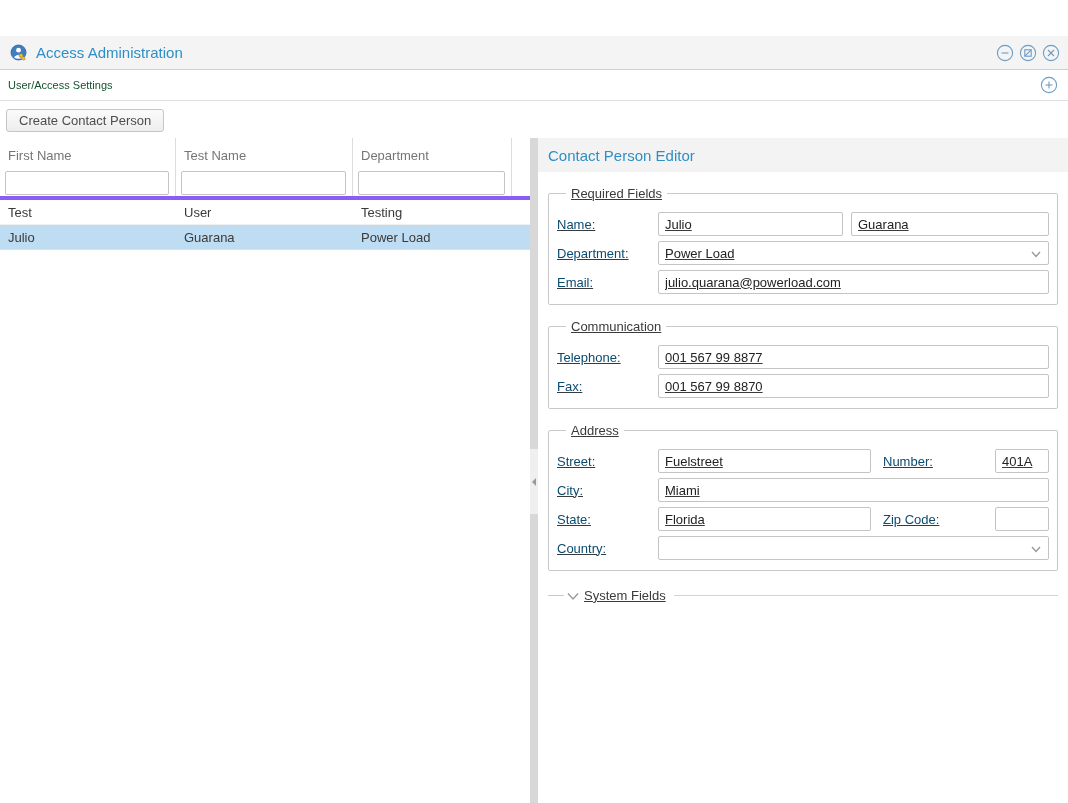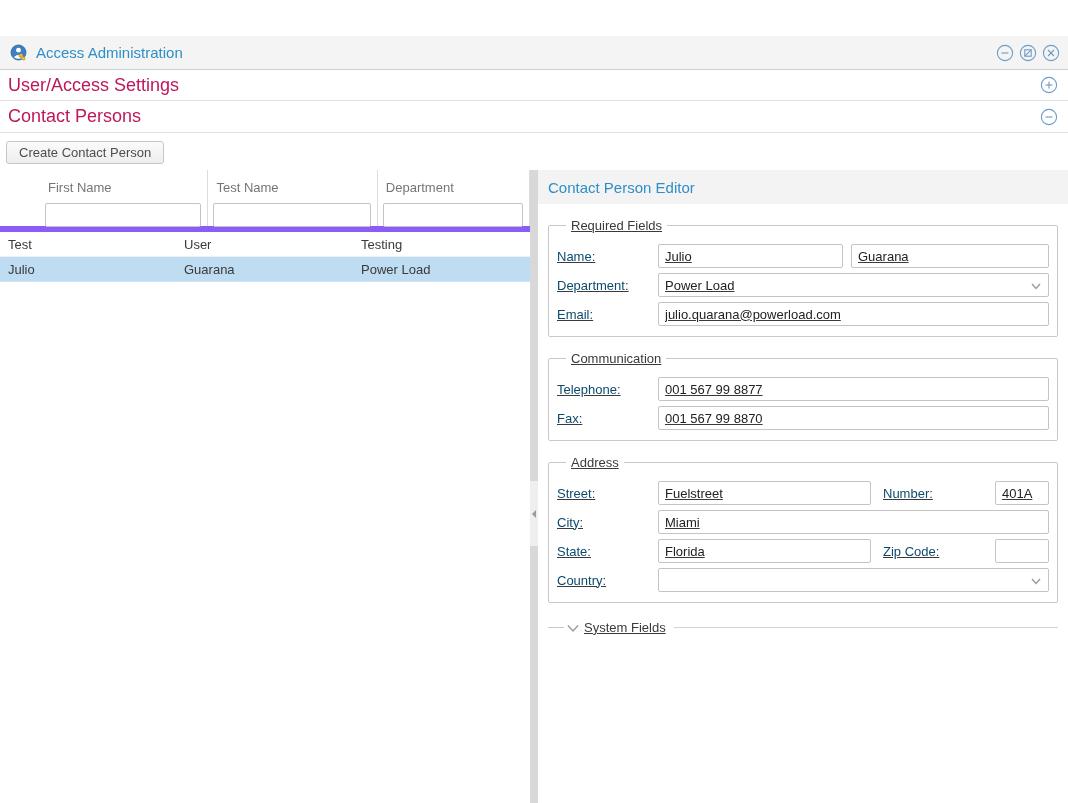--- a/index.html
+++ b/index.html
@@ -24,7 +24,7 @@
   }
   .section-row.s1 { height: 31px; }
   .section-row.s2 { height: 32px; }
-  .section-label { color: #be185d; font-size: 18px; }
+  .section-label { color: #14532d; font-size: 11px; }
   .section-toggle { margin-left: auto; width: 18px; height: 18px; display: inline-flex; cursor: pointer; }
 
   

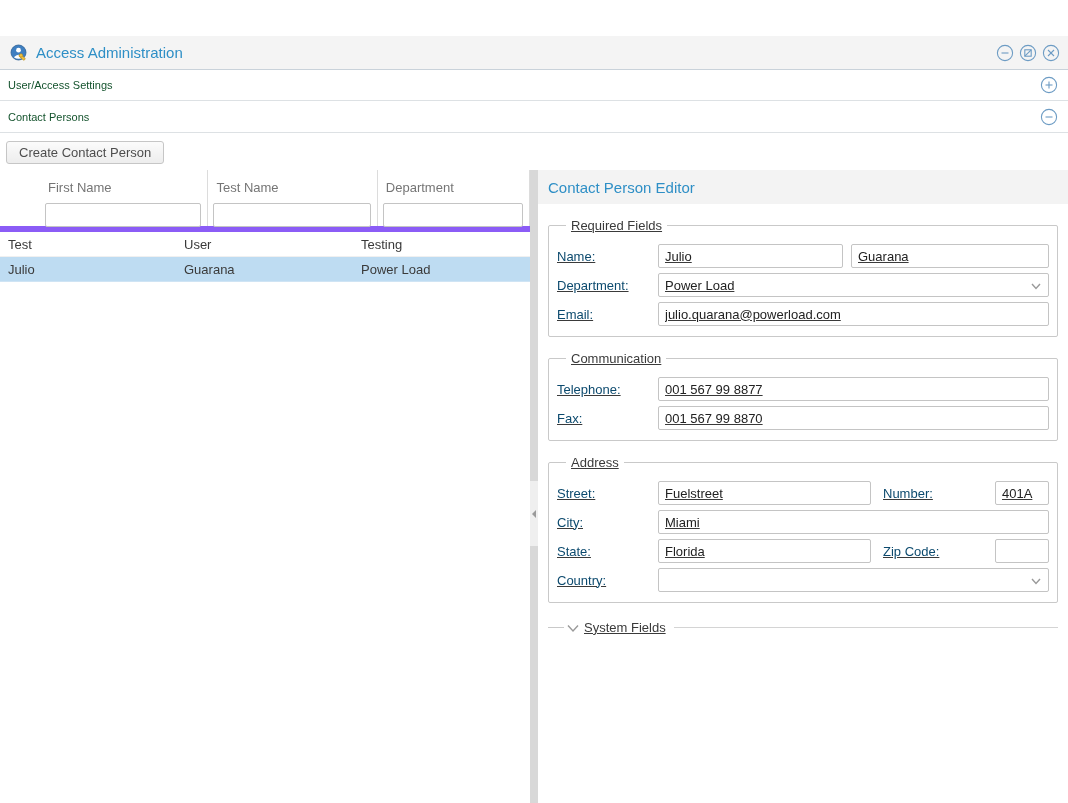--- a/index.html
+++ b/index.html
@@ -166,15 +166,6 @@
     </span>
   </div>
 
-  <div class="section-row s2">
-    <span class="section-label">Contact Persons</span>
-    <span class="section-toggle">
-      <svg width="18" height="18" viewBox="0 0 18 18" fill="none" stroke="#6d9cc4" stroke-width="1.1">
-        <circle cx="9" cy="9" r="7.6"></circle>
-          <line x1="5.5" y1="9" x2="12.5" y2="9"></line>
-      </svg>
-    </span>
-  </div>
 
   <div class="toolbar">
     <button class="btn-light">Create Contact Person</button>

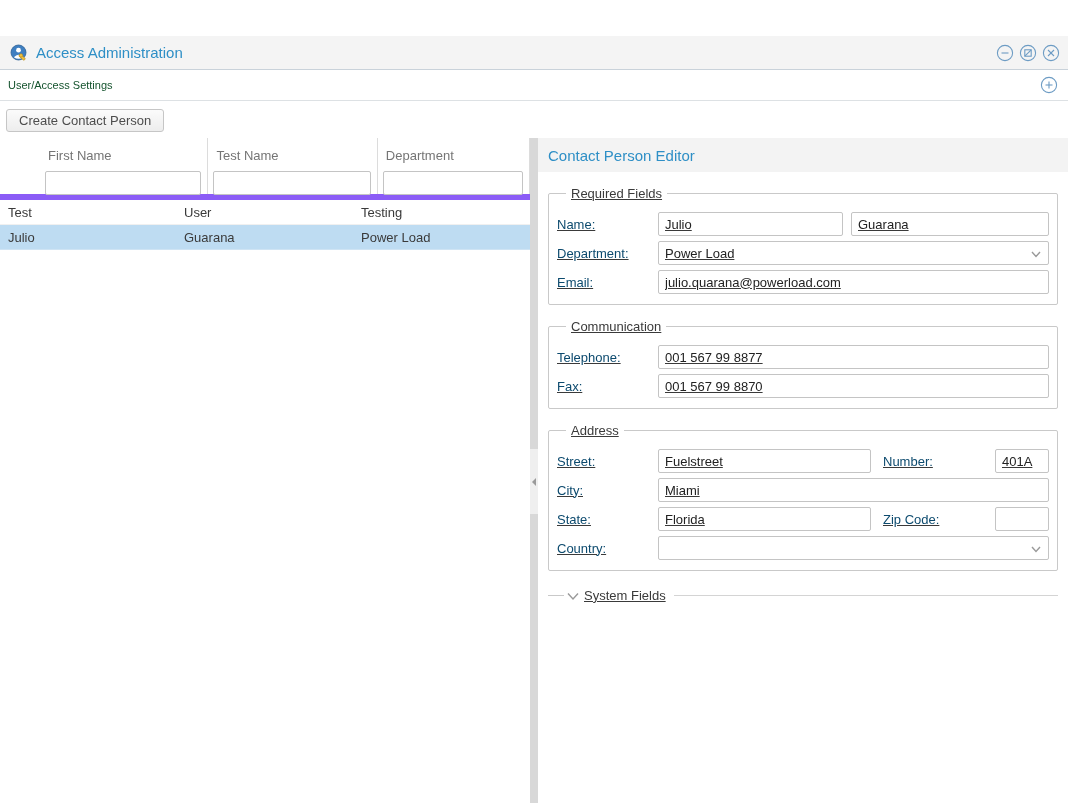--- a/index.html
+++ b/index.html
@@ -40,7 +40,7 @@
 
   
   .left { width: 530px; flex: 0 0 auto; display: flex; flex-direction: column; background: #fff; }
-  .thead { display: flex; border-bottom: 6px solid #8b5cf6; height: 62px; flex: 0 0 auto; padding-left: 40px; }
+  .thead { display: flex; border-bottom: 4px solid #8b5cf6; height: 62px; flex: 0 0 auto; }
   .th { padding: 6px 0 0 0; }
   .th.c1 { width: 176px; border-right: 1px solid #dcdcdc; }
   .th.c2 { width: 177px; border-right: 1px solid #dcdcdc; }

